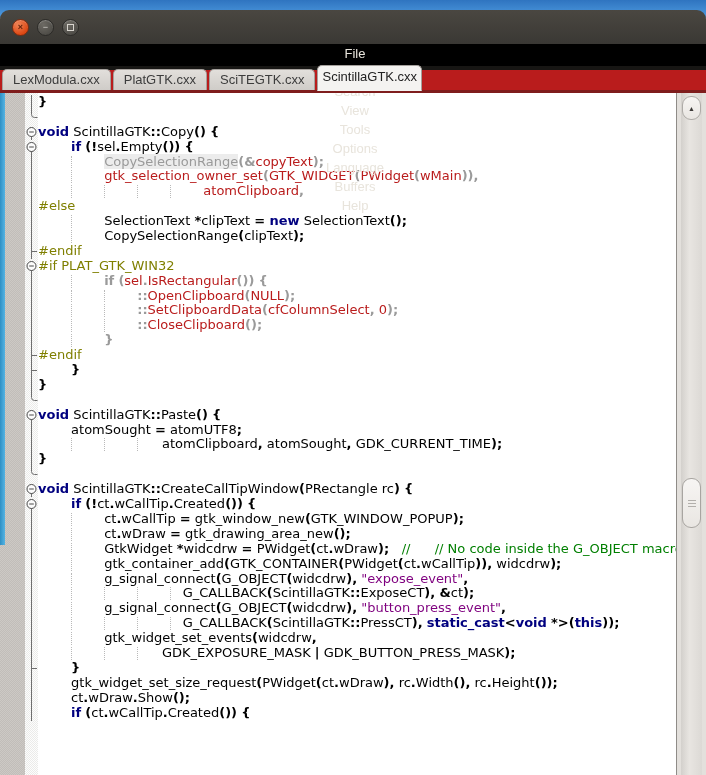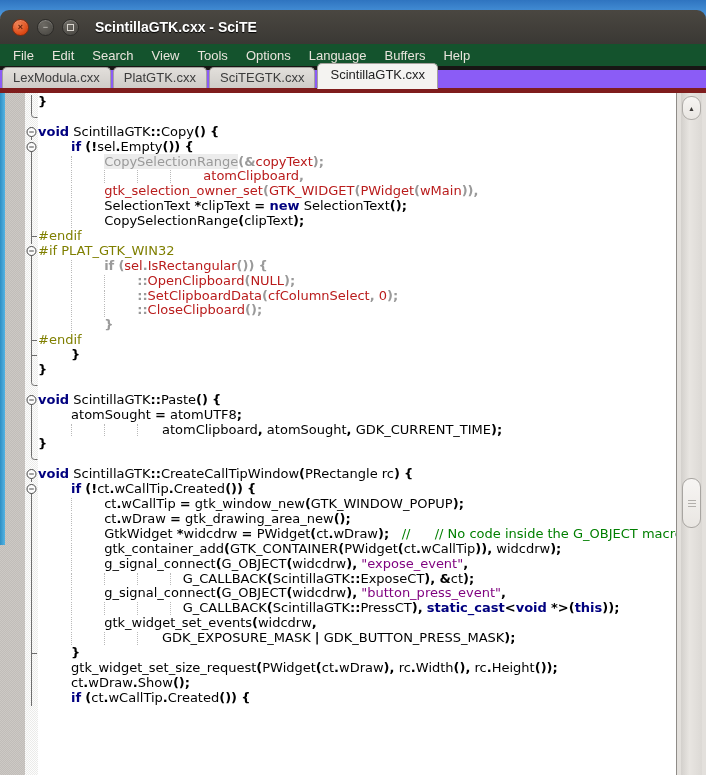--- a/index.html
+++ b/index.html
@@ -85,7 +85,6 @@
   <span class="winbtn gray">
       <span class="sq"></span>
     </span>
-  <span class="wtitle">ScintillaGTK.cxx - SciTE</span>
 </div>
 
 <div class="menubar">

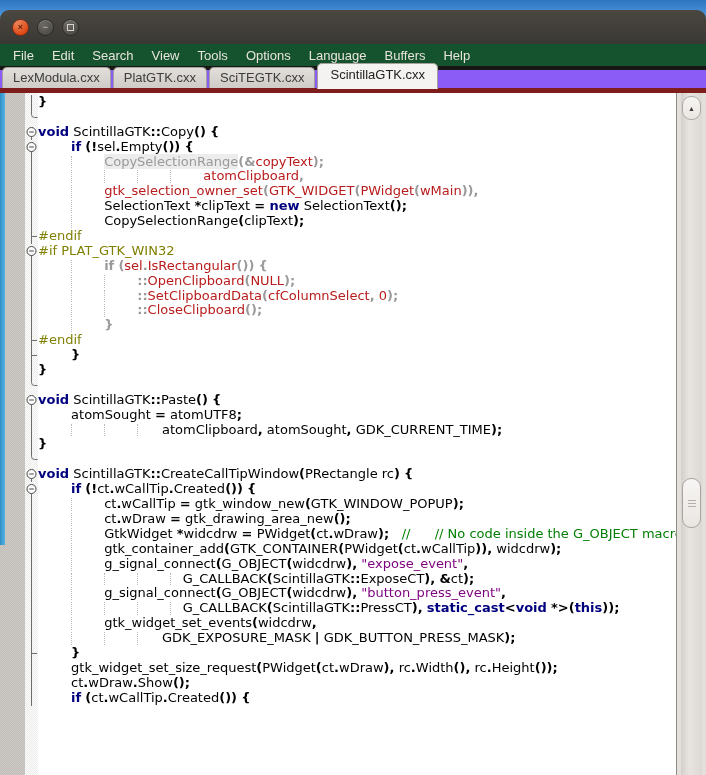--- a/index.html
+++ b/index.html
@@ -25,7 +25,7 @@
   .wtitle{color:#ffffff;font-weight:bold;font-size:14px;margin-left:16px;
     text-shadow:0 1px 1px #000;}
   .menubar{position:absolute;left:0;top:44px;width:706px;height:22px;
-    background:#14532d;display:flex;align-items:center;padding-left:4px;box-sizing:border-box;z-index:2;}
+    background:#000000;display:flex;align-items:center;padding-left:4px;box-sizing:border-box;z-index:2;flex-direction:column;}
   .menu-item{color:#e8e4dc;font-size:13px;padding:2px 9px;cursor:default;}
   .menushadow{position:absolute;left:0;top:66px;width:706px;height:4px;background:#171614;z-index:2;}
   

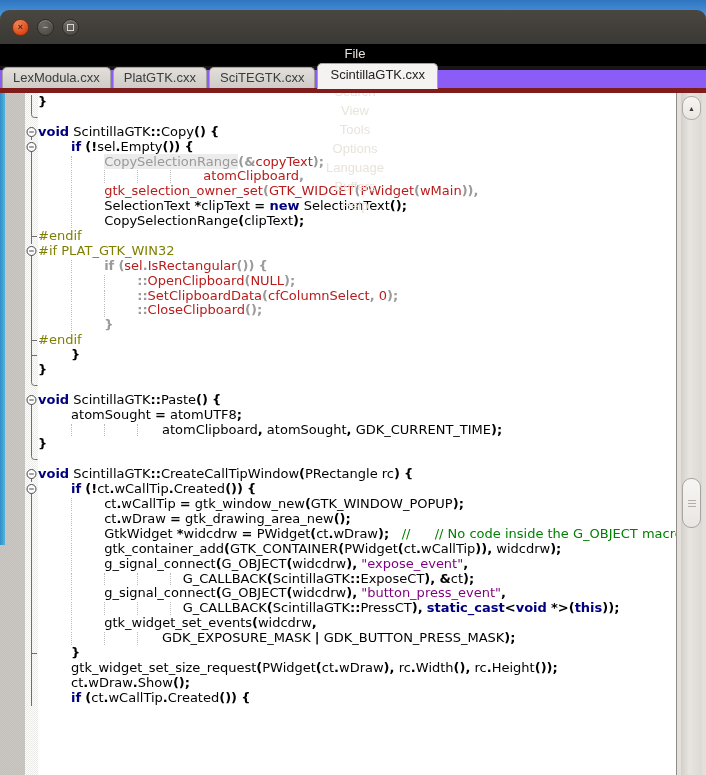--- a/index.html
+++ b/index.html
@@ -30,7 +30,7 @@
   .menushadow{position:absolute;left:0;top:66px;width:706px;height:4px;background:#171614;z-index:2;}
   
   .tabbar{position:absolute;left:0;top:70px;width:706px;height:23px;
-    background:#8b5cf6;border-bottom:5px solid #7f1d1d;box-sizing:border-box;
+    background:#b91c1c;border-bottom:3px solid #7f1d1d;box-sizing:border-box;
     display:flex;align-items:flex-end;z-index:2;}
   .tab{font-size:13px;color:#3c3c3c;background:linear-gradient(#e2dfdb,#cfccc8);
     border:1px solid #a5a19d;border-bottom:none;border-radius:5px 5px 0 0;

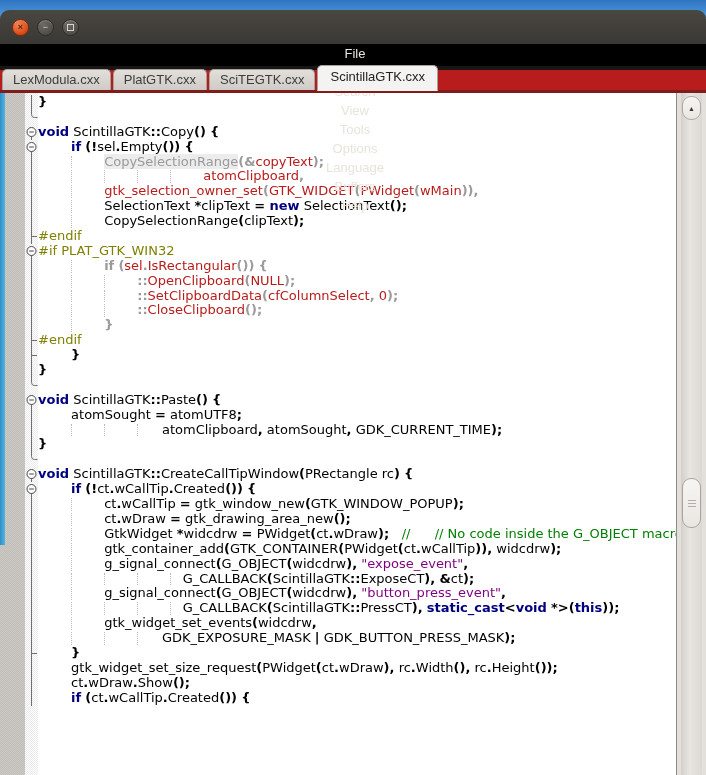--- a/index.html
+++ b/index.html
@@ -35,7 +35,7 @@
   .tab{font-size:13px;color:#3c3c3c;background:linear-gradient(#e2dfdb,#cfccc8);
     border:1px solid #a5a19d;border-bottom:none;border-radius:5px 5px 0 0;
     padding:2px 10px 3px;margin-left:2px;height:15px;cursor:default;white-space:nowrap;}
-  .tab.active{background:#f4f3f1;color:#222;padding:3px 12px 5px;height:16px;
+  .tab.active{background:#f4f3f1;color:#222;padding:3px 4px 5px;height:16px;
     position:relative;z-index:3;margin-bottom:-1px;border-bottom:1px solid #f4f3f1;}
   
   .editor{position:absolute;left:0;top:93px;width:676px;height:682px;background:#ffffff;

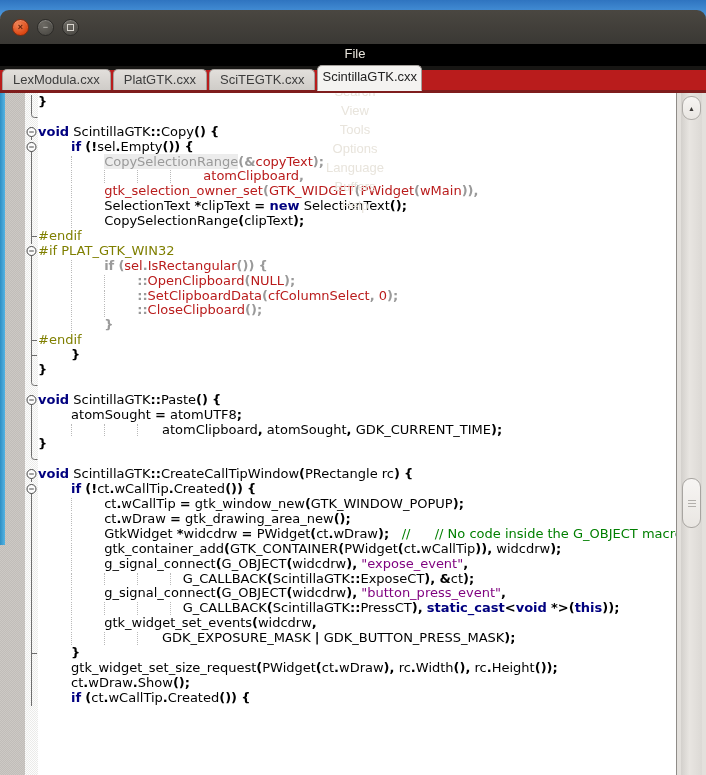--- a/index.html
+++ b/index.html
@@ -161,15 +161,15 @@
             <line x1="6.5" y1="0" x2="6.5" y2="15" stroke="#6e6e6e"></line>
           </svg>
         </span>
+        <span class="lc"><span class="guide" style="left: 33.0594px;"></span><span class="tk-t">		</span><span class="tk-g">gtk_selection_owner_set</span><span class="tk-G">(</span><span class="tk-g">GTK_WIDGET</span><span class="tk-G">(</span><span class="tk-g">PWidget</span><span class="tk-G">(</span><span class="tk-g">wMain</span><span class="tk-G">)),</span></span>
+      </div>
+      <div class="ln">
+        <span class="fm">
+          <svg width="13" height="15">
+            <line x1="6.5" y1="0" x2="6.5" y2="15" stroke="#6e6e6e"></line>
+          </svg>
+        </span>
         <span class="lc"><span class="guide" style="left: 33.0594px;"></span><span class="guide" style="left: 66.1188px;"></span><span class="guide" style="left: 99.1781px;"></span><span class="guide" style="left: 132.238px;"></span><span class="tk-t">		                        </span><span class="tk-g">atomClipboard</span><span class="tk-G">,</span></span>
-      </div>
-      <div class="ln">
-        <span class="fm">
-          <svg width="13" height="15">
-            <line x1="6.5" y1="0" x2="6.5" y2="15" stroke="#6e6e6e"></line>
-          </svg>
-        </span>
-        <span class="lc"><span class="guide" style="left: 33.0594px;"></span><span class="tk-t">		</span><span class="tk-g">gtk_selection_owner_set</span><span class="tk-G">(</span><span class="tk-g">GTK_WIDGET</span><span class="tk-G">(</span><span class="tk-g">PWidget</span><span class="tk-G">(</span><span class="tk-g">wMain</span><span class="tk-G">)),</span></span>
       </div>
       <div class="ln">
         <span class="fm">

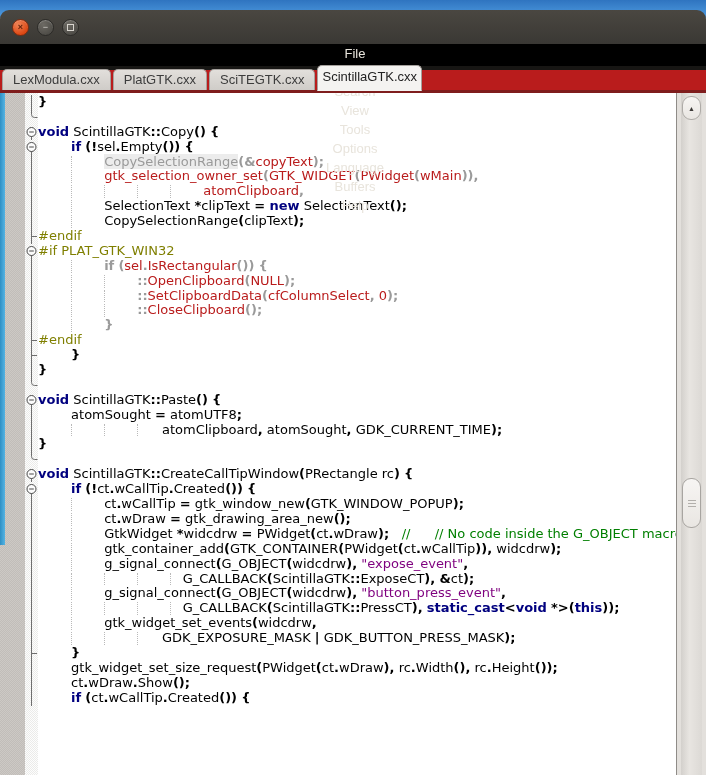--- a/index.html
+++ b/index.html
@@ -177,6 +177,14 @@
             <line x1="6.5" y1="0" x2="6.5" y2="15" stroke="#6e6e6e"></line>
           </svg>
         </span>
+        <span class="lc"><span class="tk-p">#else</span></span>
+      </div>
+      <div class="ln">
+        <span class="fm">
+          <svg width="13" height="15">
+            <line x1="6.5" y1="0" x2="6.5" y2="15" stroke="#6e6e6e"></line>
+          </svg>
+        </span>
         <span class="lc"><span class="guide" style="left: 33.0594px;"></span><span class="tk-t">		</span><span class="tk-i">SelectionText</span><span class="tk-t"> </span><span class="tk-o">*</span><span class="tk-i">clipText</span><span class="tk-t"> </span><span class="tk-o">=</span><span class="tk-t"> </span><span class="tk-k">new</span><span class="tk-t"> </span><span class="tk-i">SelectionText</span><span class="tk-o">();</span></span>
       </div>
       <div class="ln">

